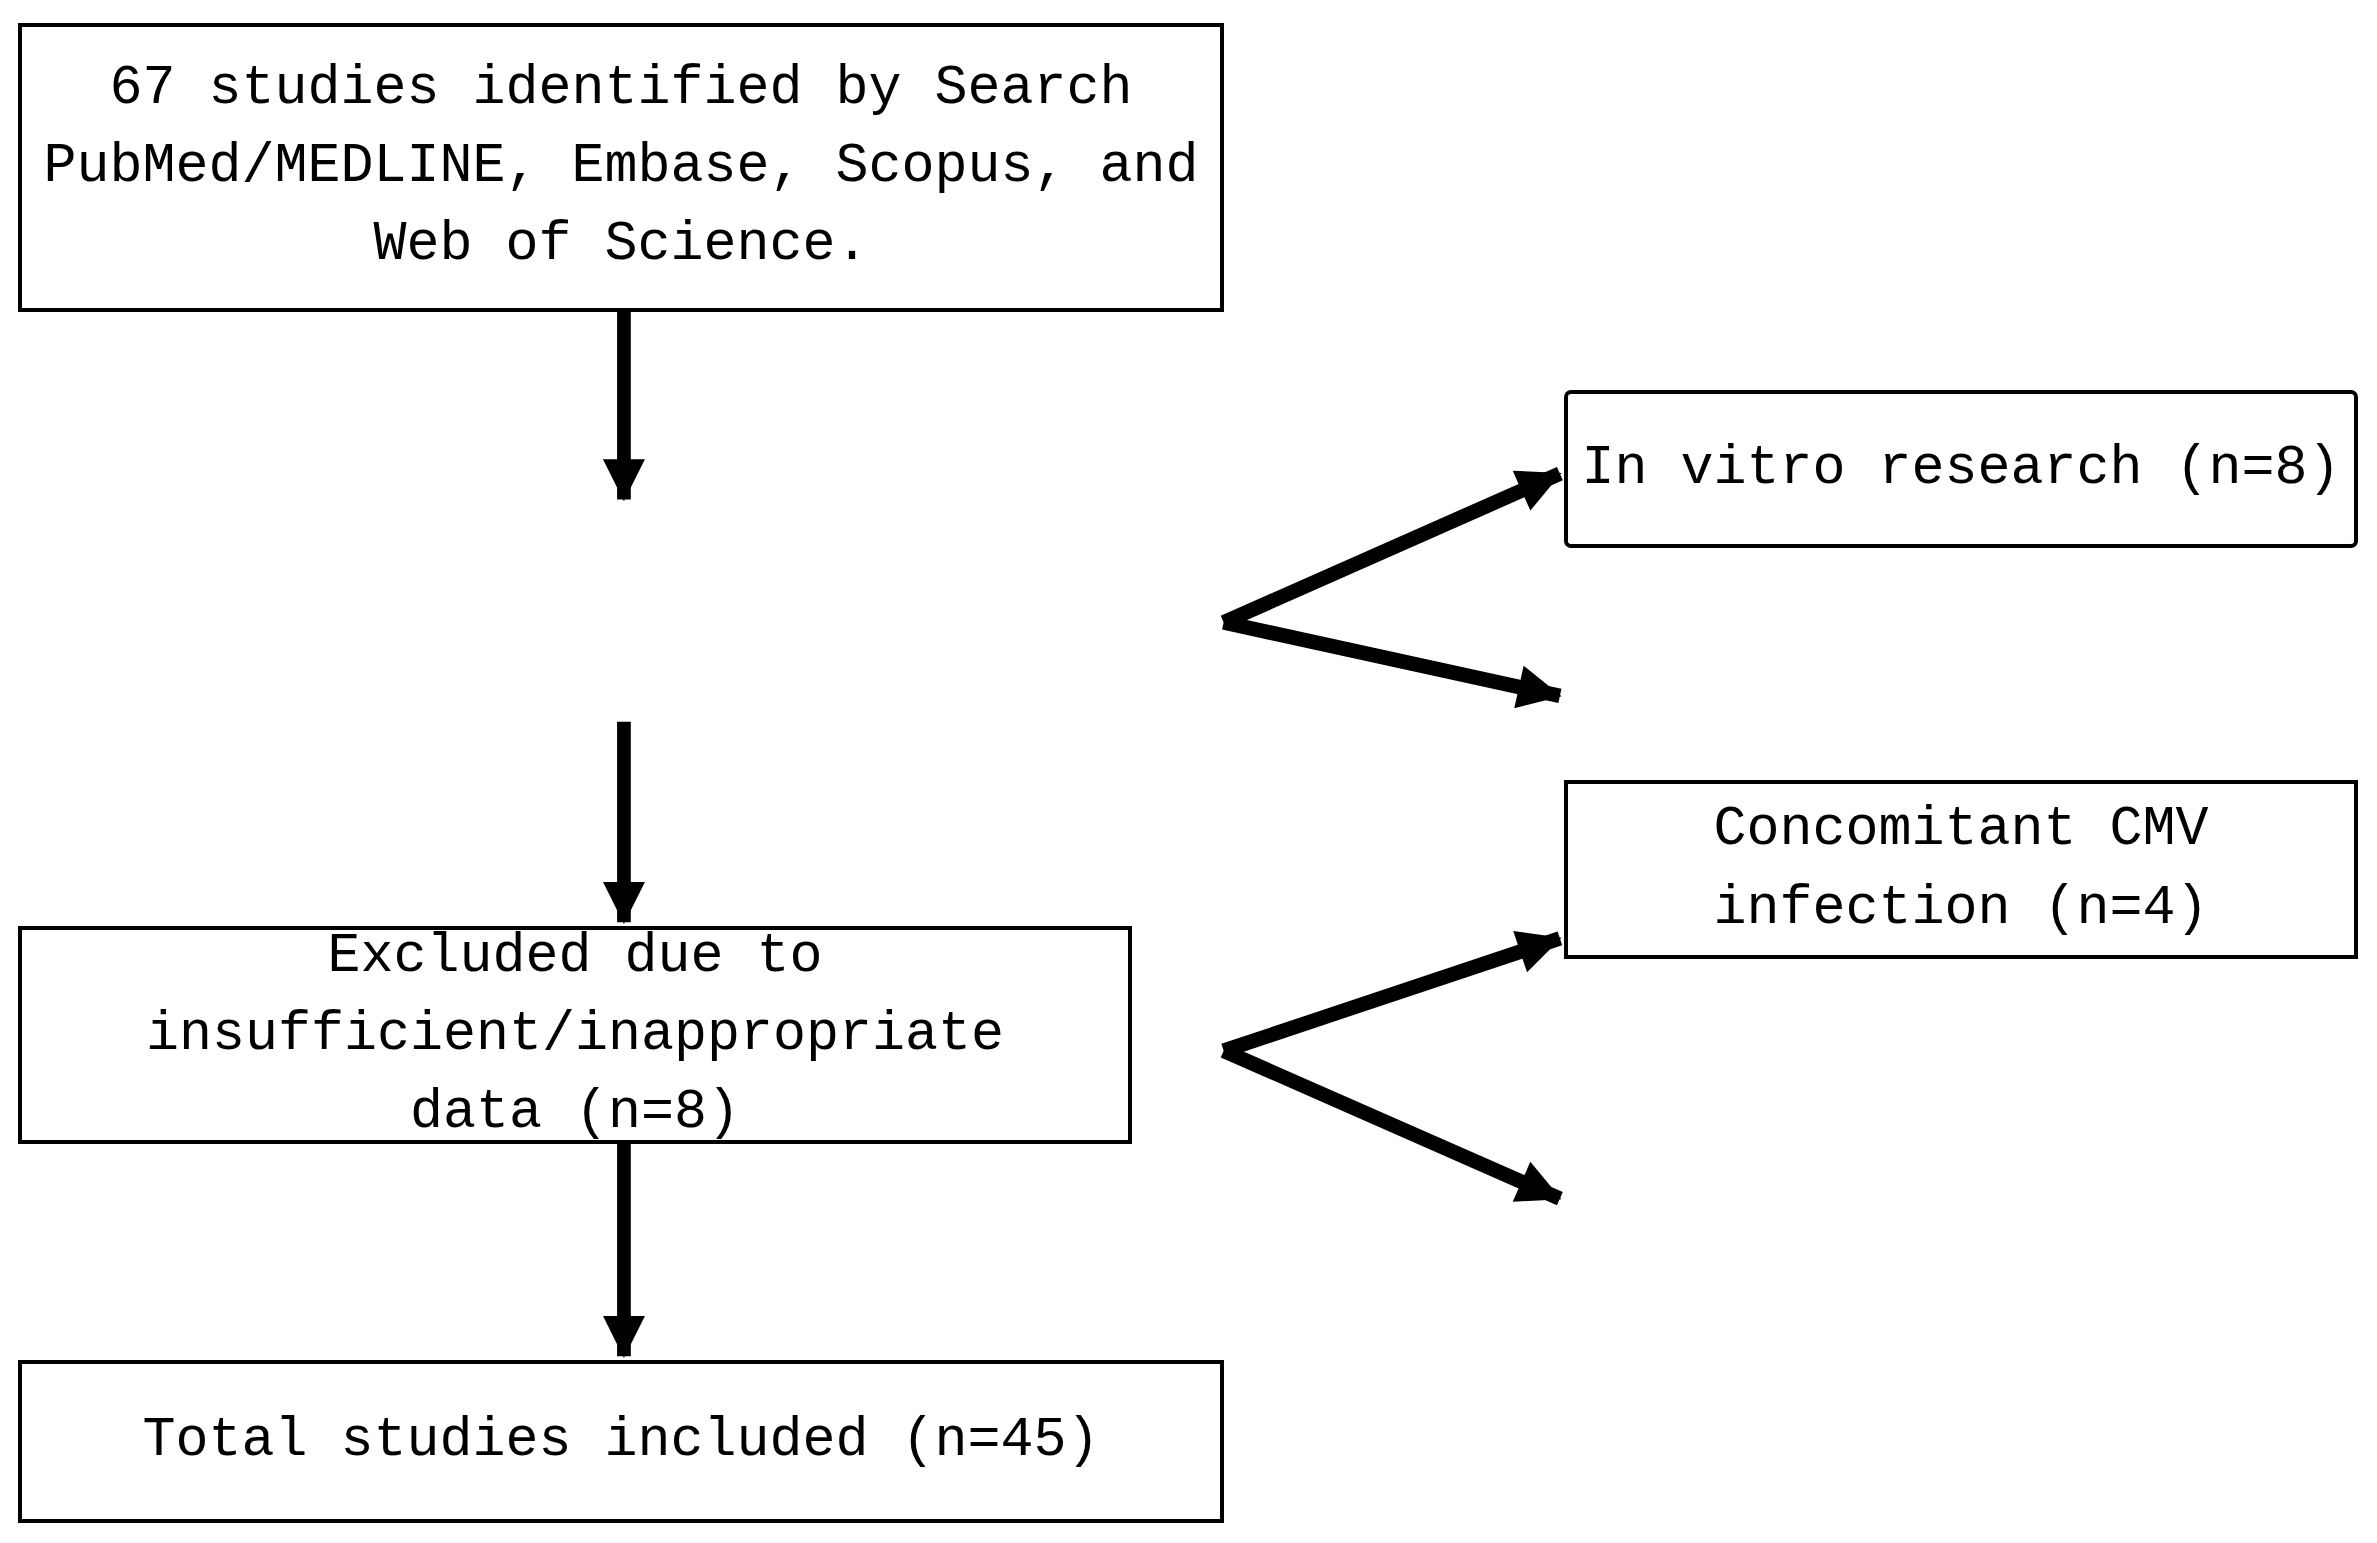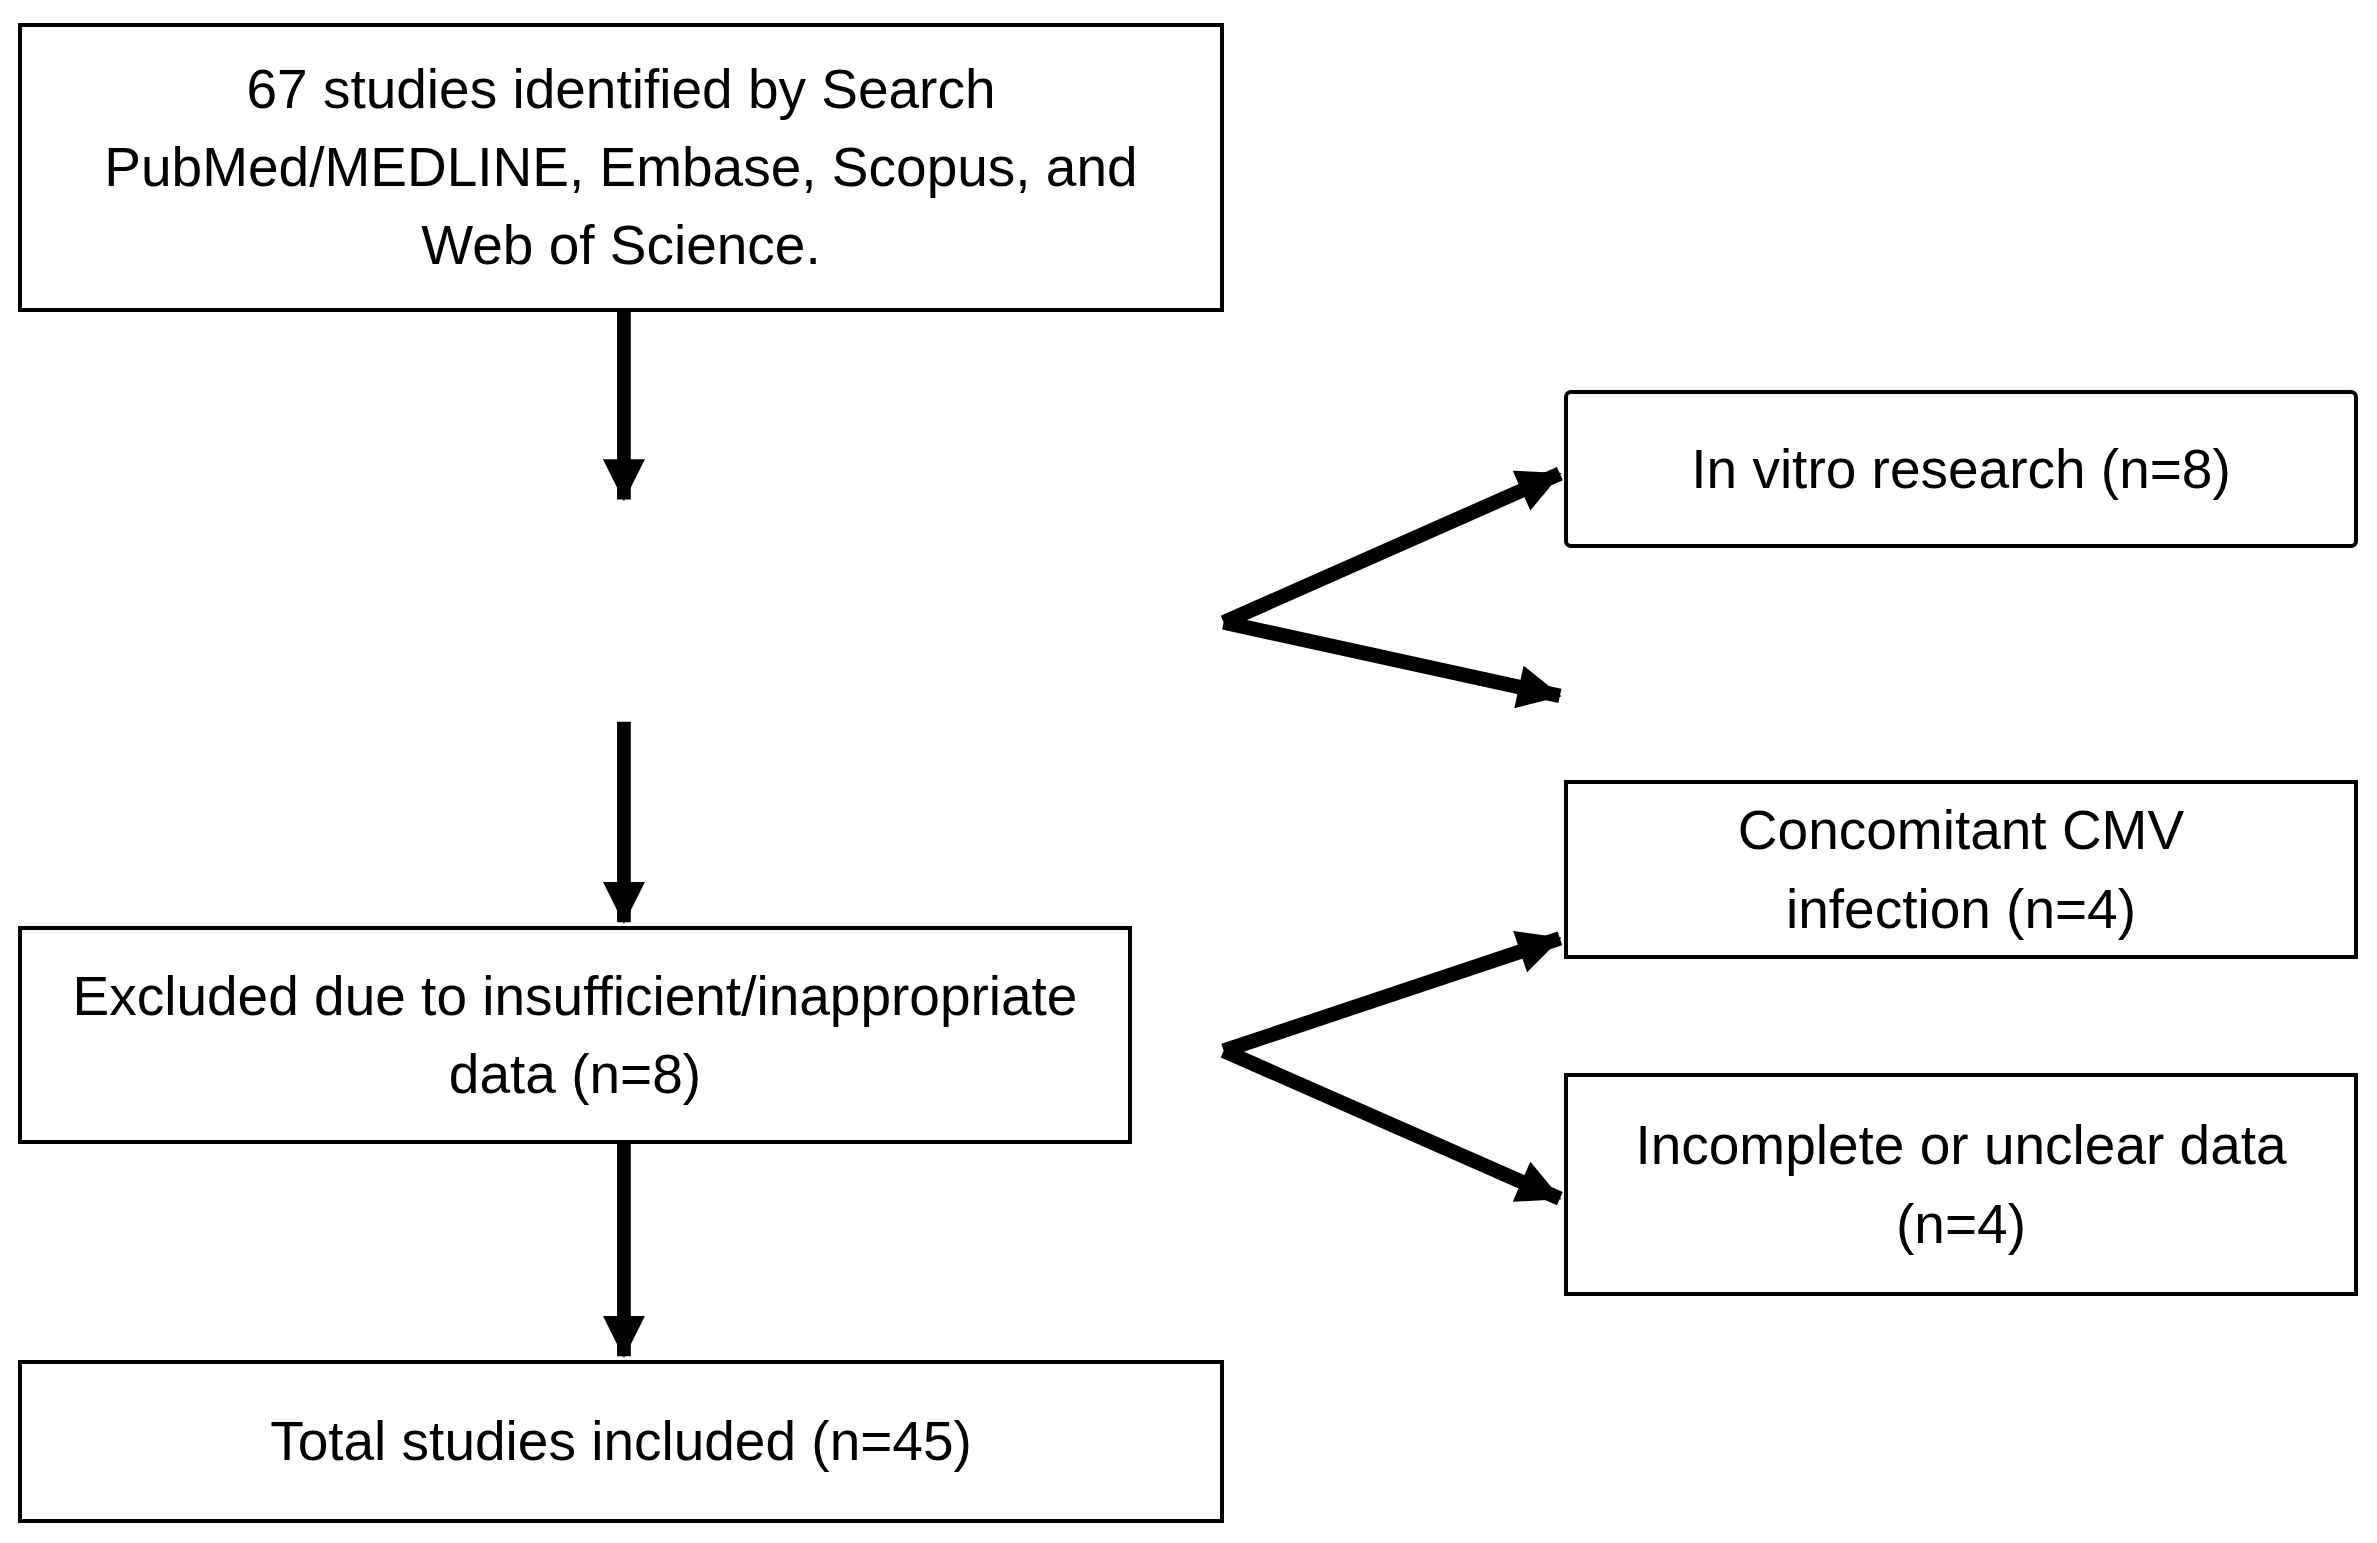--- a/index.html
+++ b/index.html
@@ -13,7 +13,7 @@
     width: 2377px;
     height: 1543px;
     background: #ffffff;
-    font-family: Liberation Sans, sans-serif;
+    font-family: Liberation Mono, monospace;
     color: #000000;
   }
   .arrows {

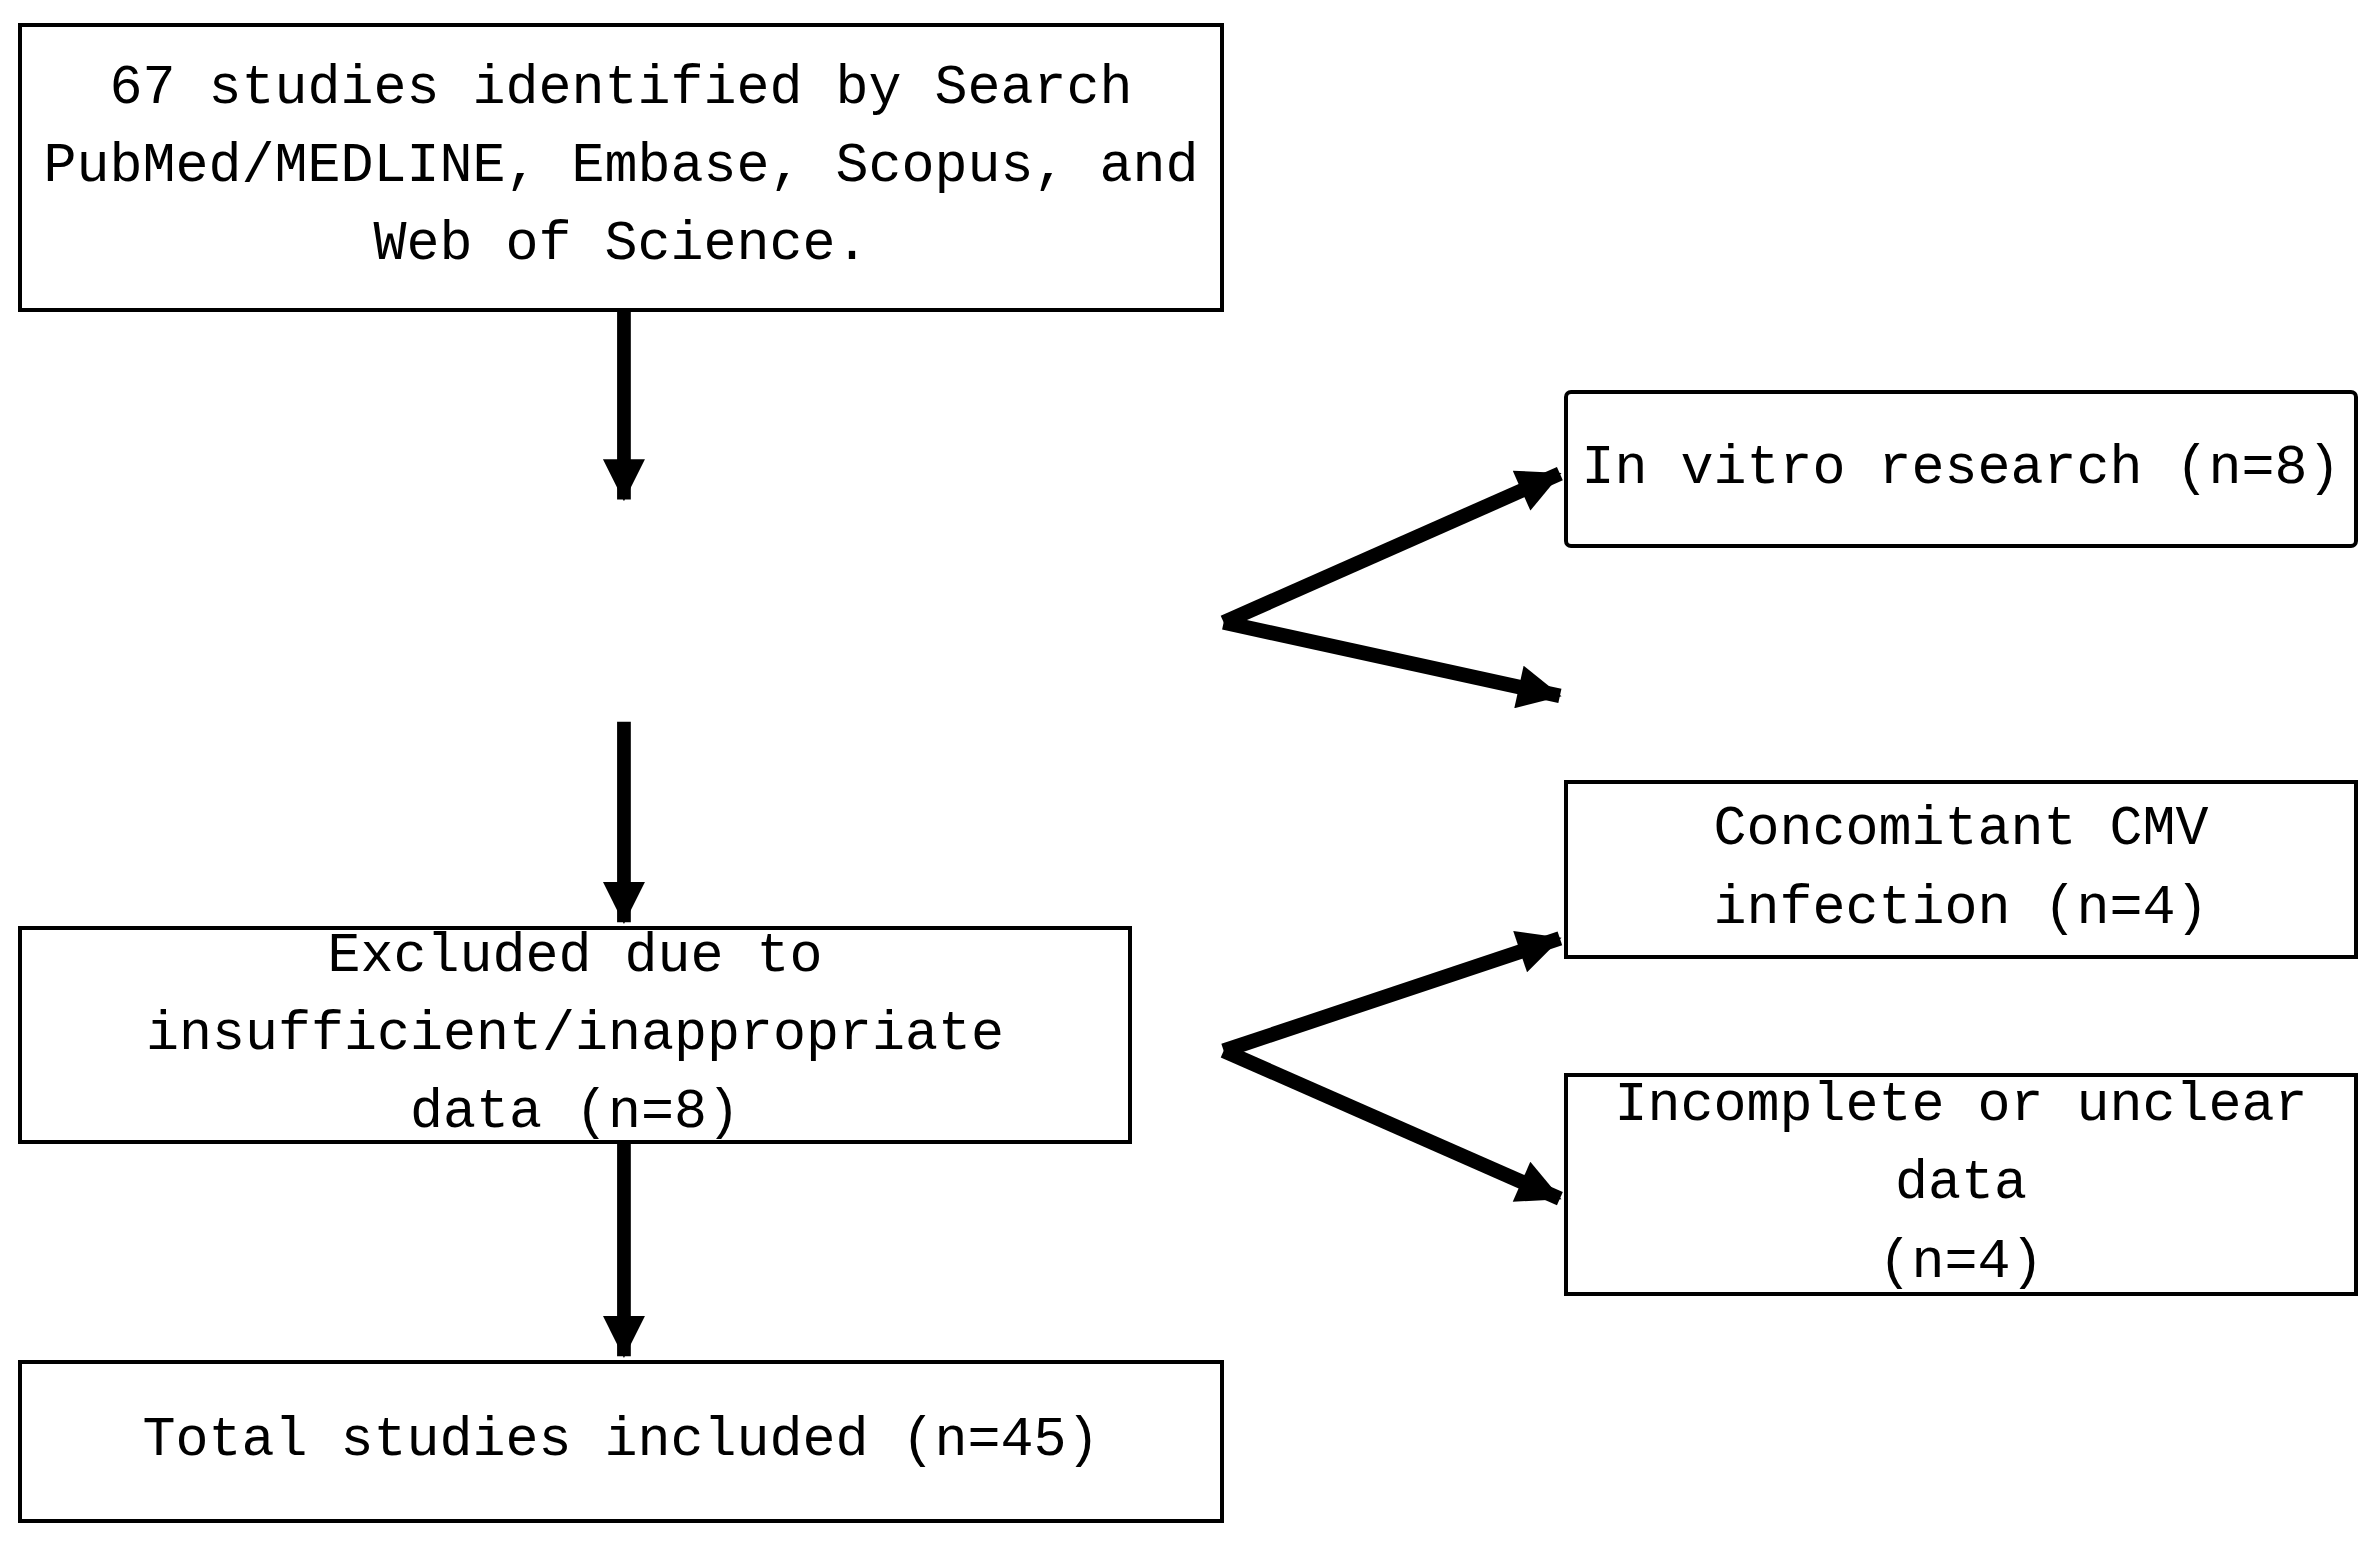--- a/index.html
+++ b/index.html
@@ -100,10 +100,6 @@
 infection (n=4)</span>
   </div>
 
-  <div class="node n-incomplete">
-    <span>Incomplete or unclear data
-(n=4)</span>
-  </div>
 
   <div class="node n-total">
     <span>Total studies included (n=45)</span>

